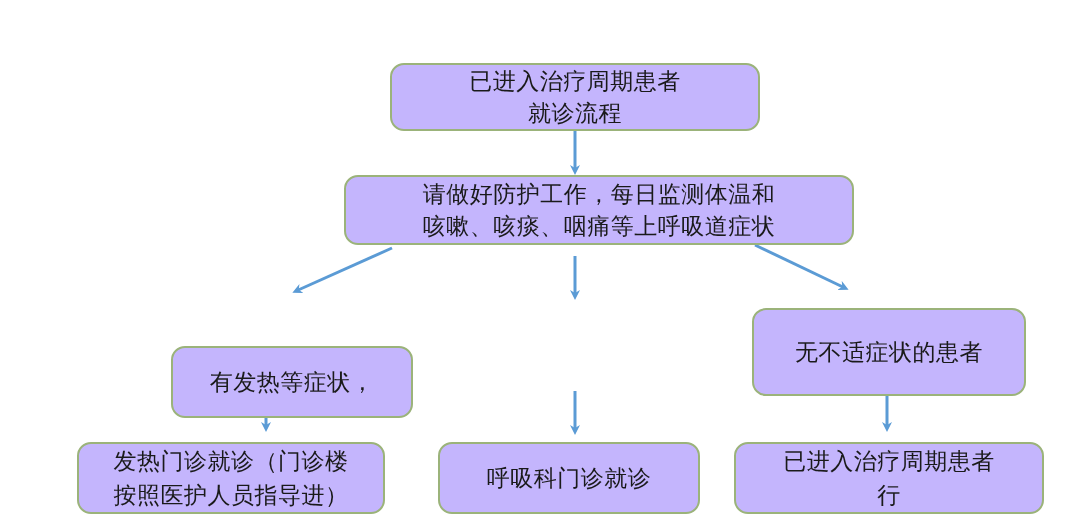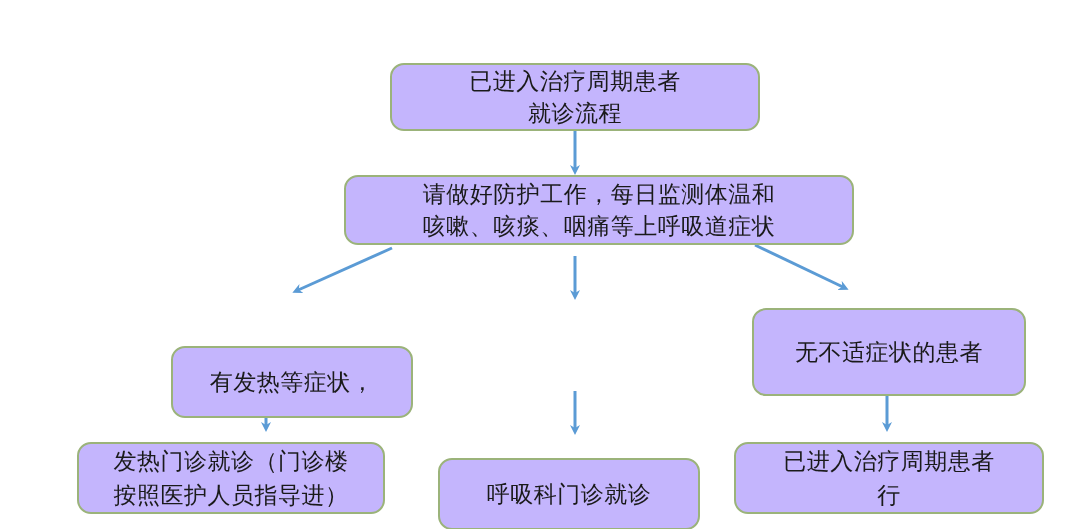--- a/index.html
+++ b/index.html
@@ -97,7 +97,7 @@
     <span class="line">按照医护人员指导进）</span>
   </div>
 
-  <div class="node" style="left:438px; top:458px; width:262px; height:72px; line-height:34px;gap:26px;">
+  <div class="node" style="left:438px; top:442px; width:262px; height:72px; line-height:34px;gap:26px;">
     <span class="line">呼吸科门诊就诊</span>
   </div>
 

